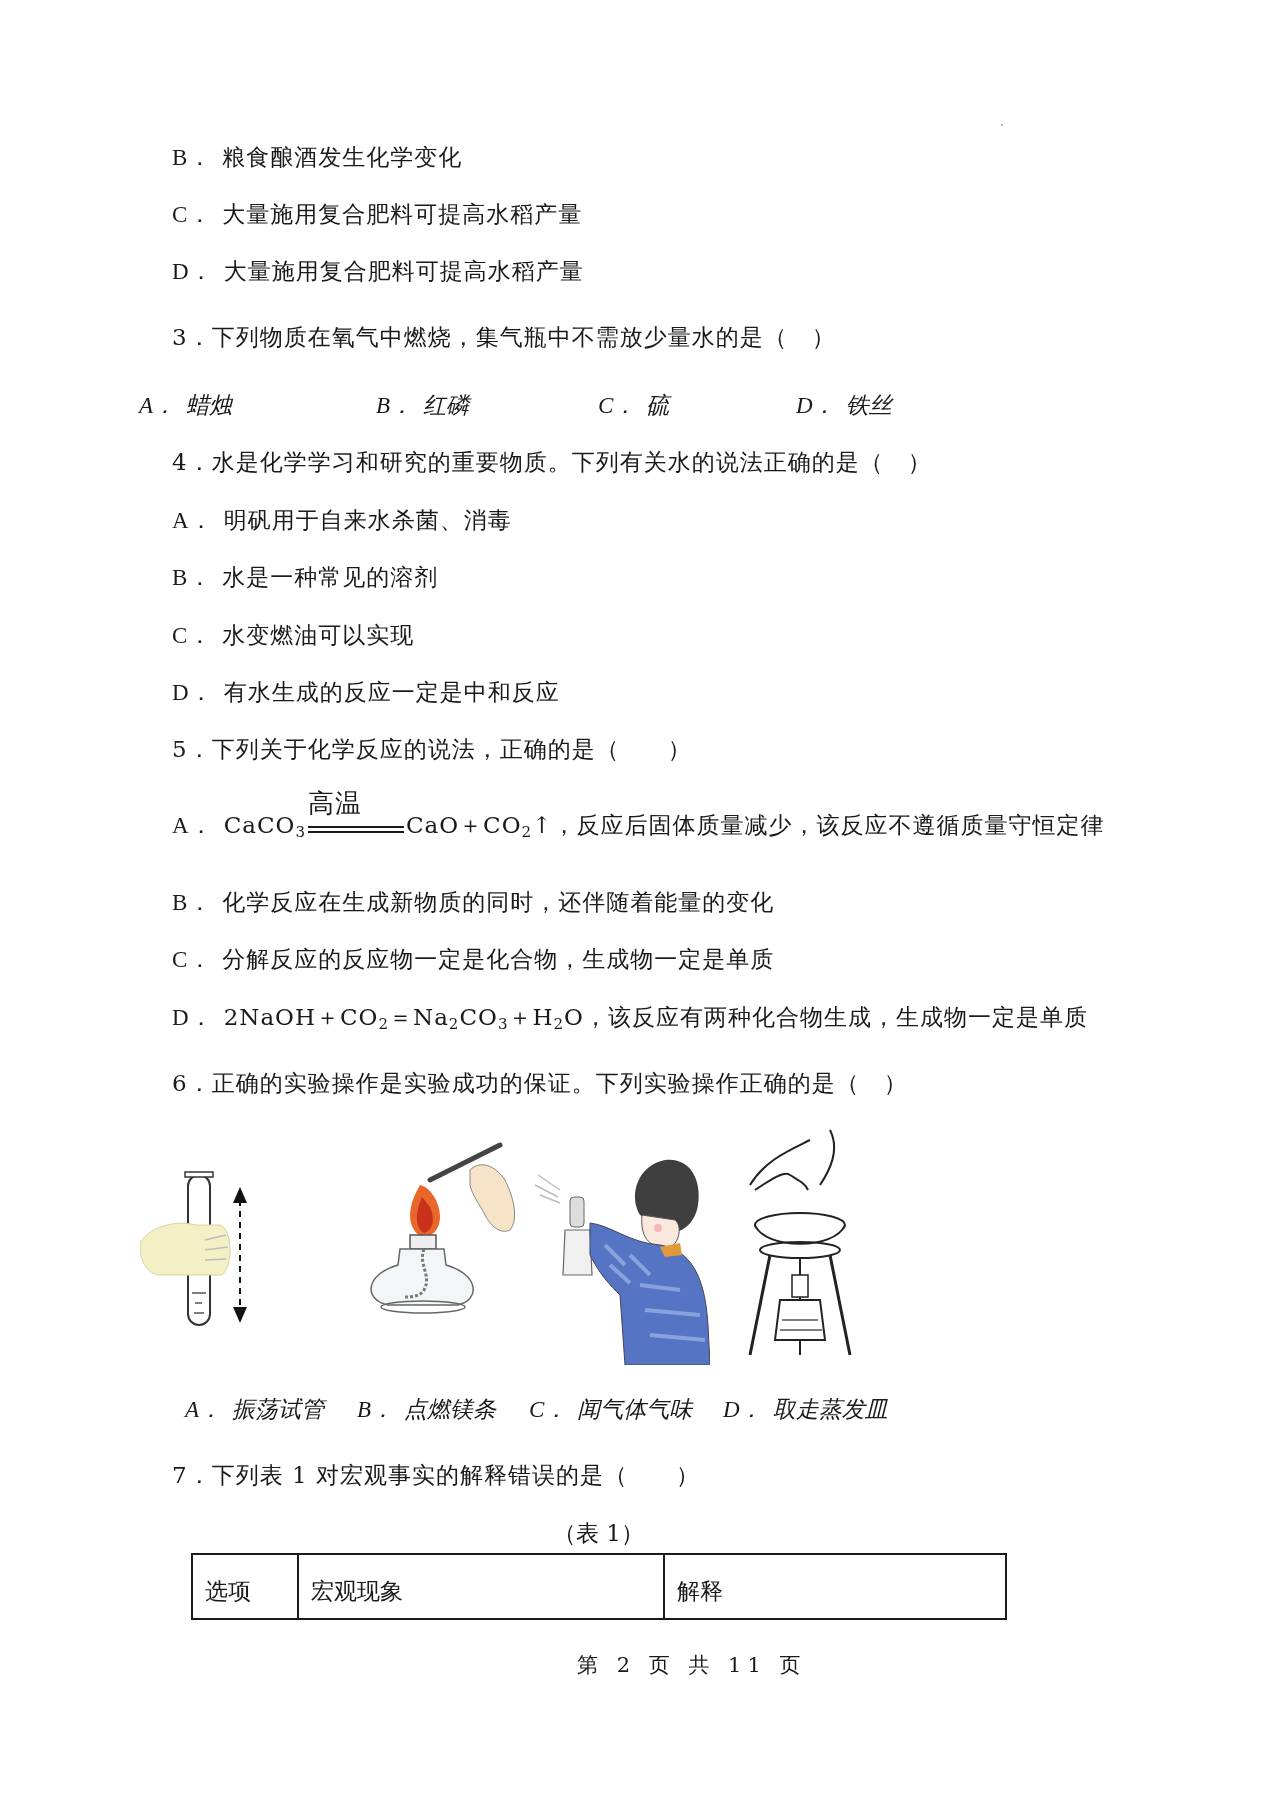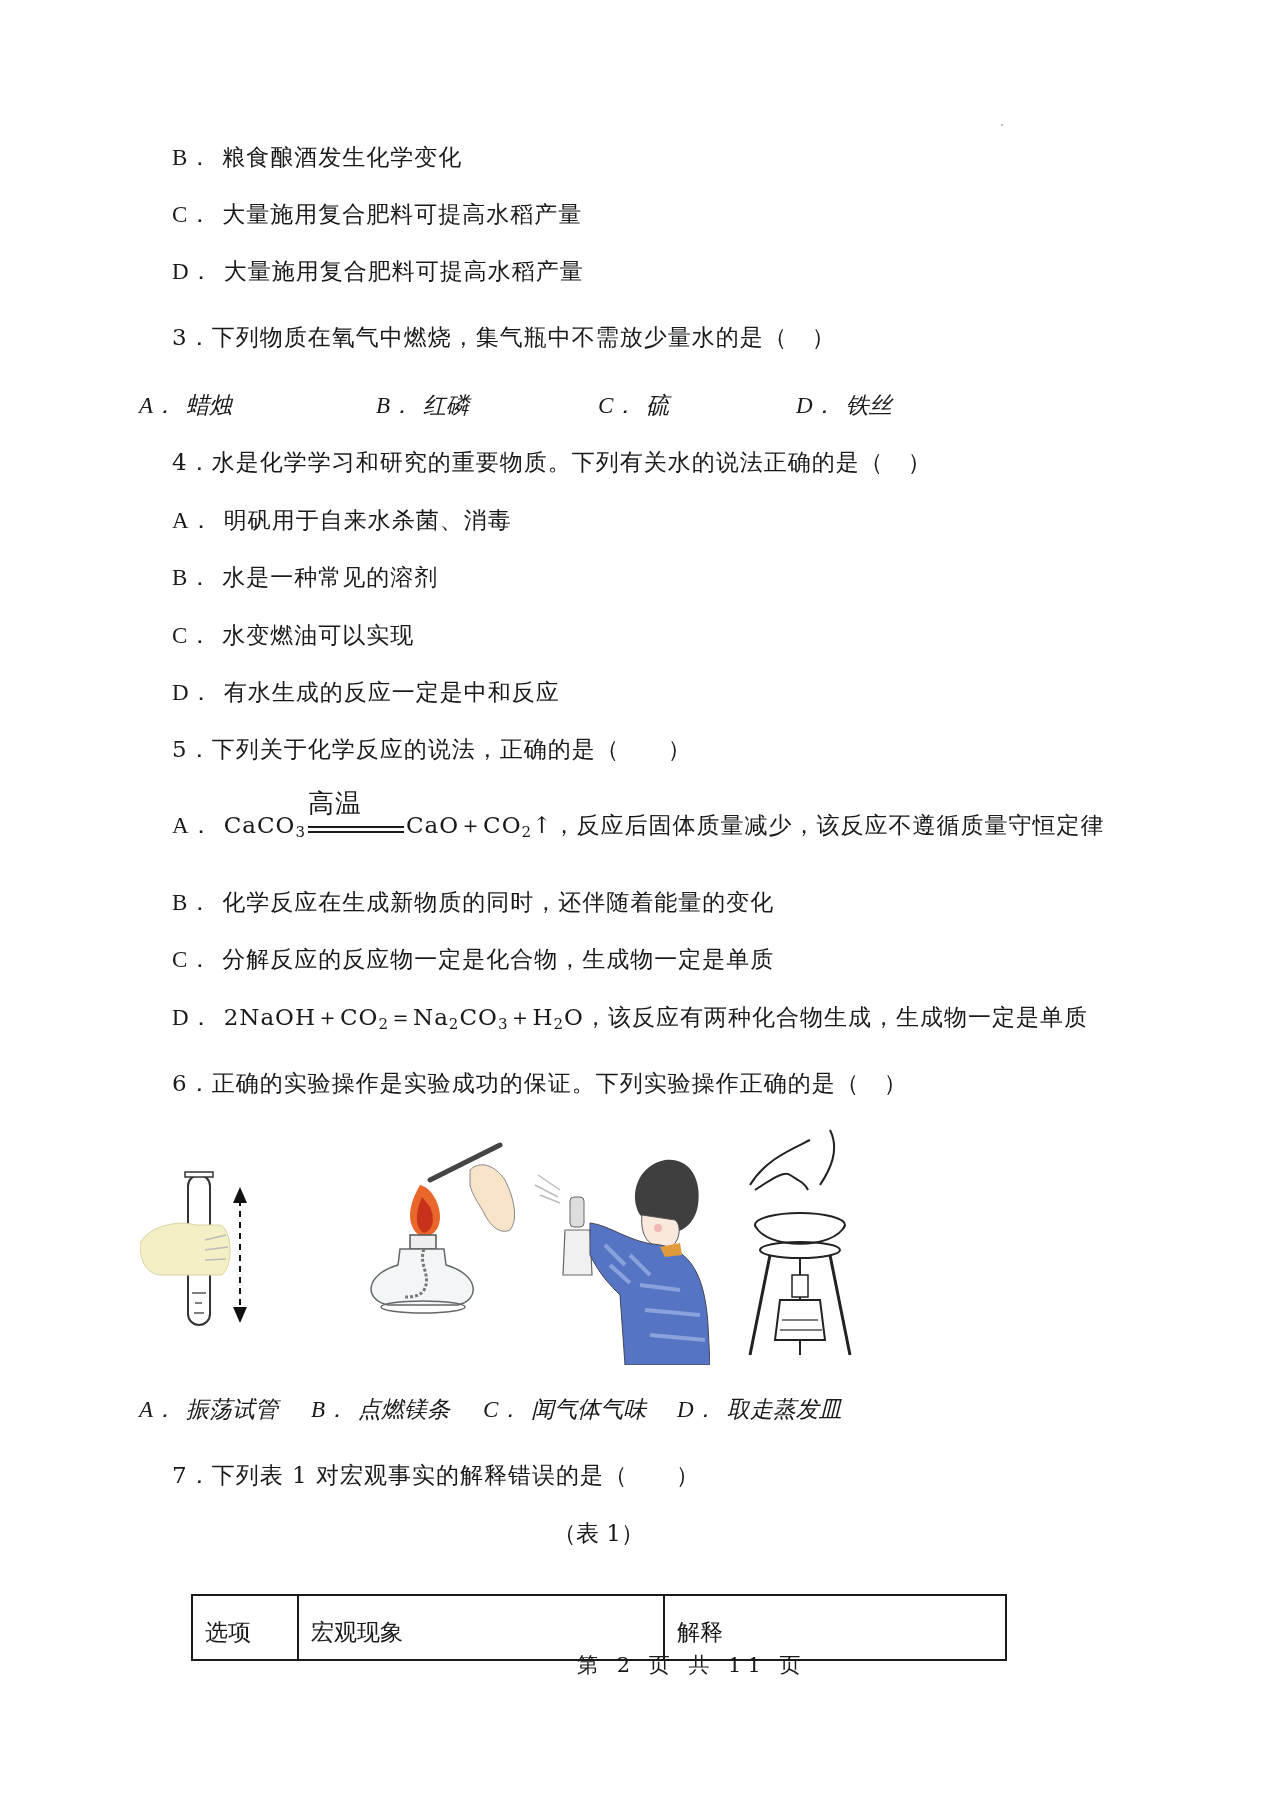--- a/index.html
+++ b/index.html
@@ -141,7 +141,7 @@
   </svg>
 </div>
 
-<div class="opt-row" style="top:1394px; width:900px; height:30px;">
+<div class="opt-row" style="top:1394px; width:900px; height:30px;margin-left:46px;">
   <span class="cell" style="left:0"><span class="lbl">A．</span><span>振荡试管</span></span>
   <span class="cell" style="left:172px"><span class="lbl">B．</span><span>点燃镁条</span></span>
   <span class="cell" style="left:344px"><span class="lbl">C．</span><span>闻气体气味</span></span>

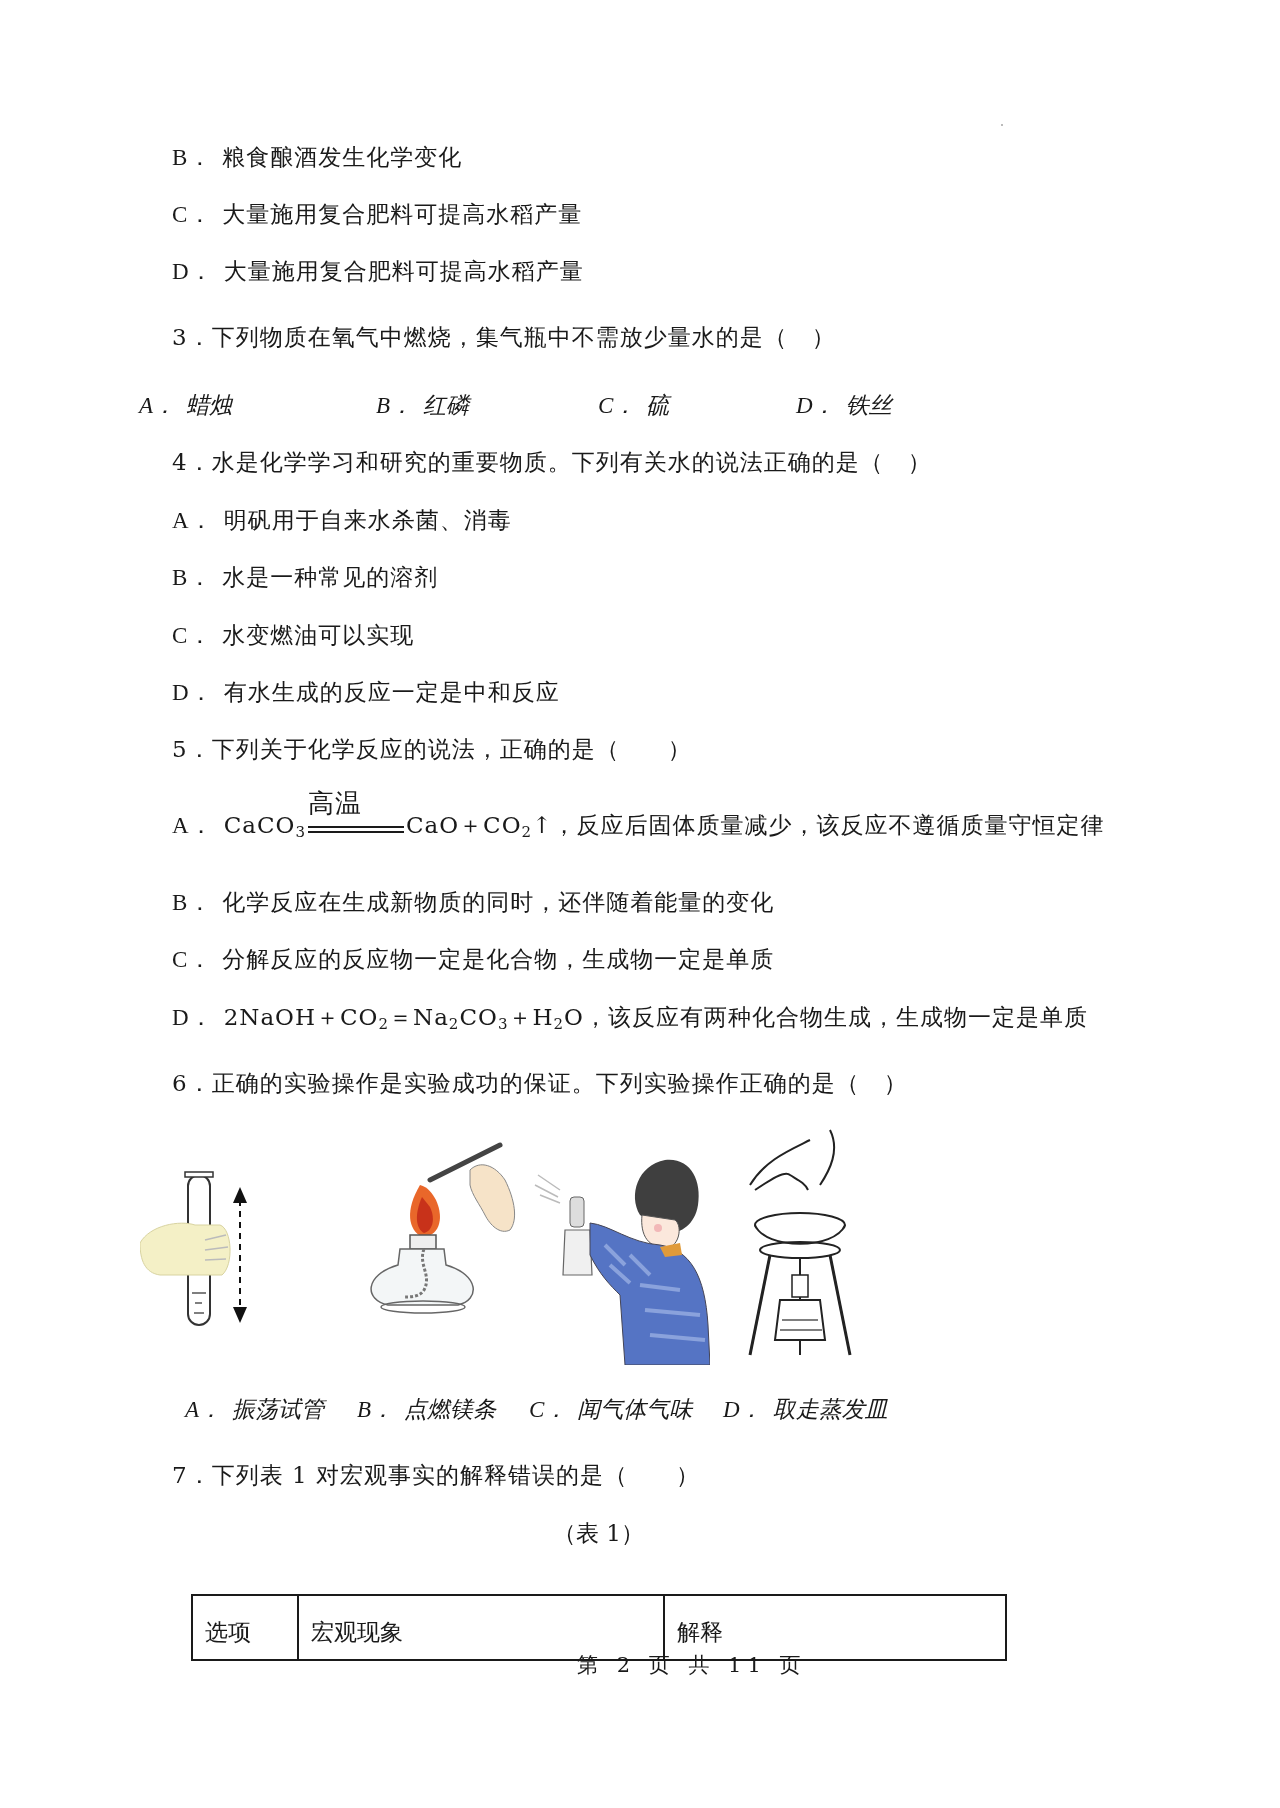--- a/index.html
+++ b/index.html
@@ -27,7 +27,7 @@
   .fig { position: absolute; top: 0; }
   .table-caption { position: absolute; left: 553px; top: 1518px; font-size: 23px; line-height: 30px; }
   table.t1 {
-    position: absolute; left: 191px; top: 1594px; width: 816px;
+    position: absolute; left: 191px; top: 1553px; width: 816px;
     border-collapse: collapse; font-size: 23px;
   }
   table.t1 td { border: 2px solid #1a1a1a; height: 53px; padding: 10px 12px 0 12px; vertical-align: middle; }

